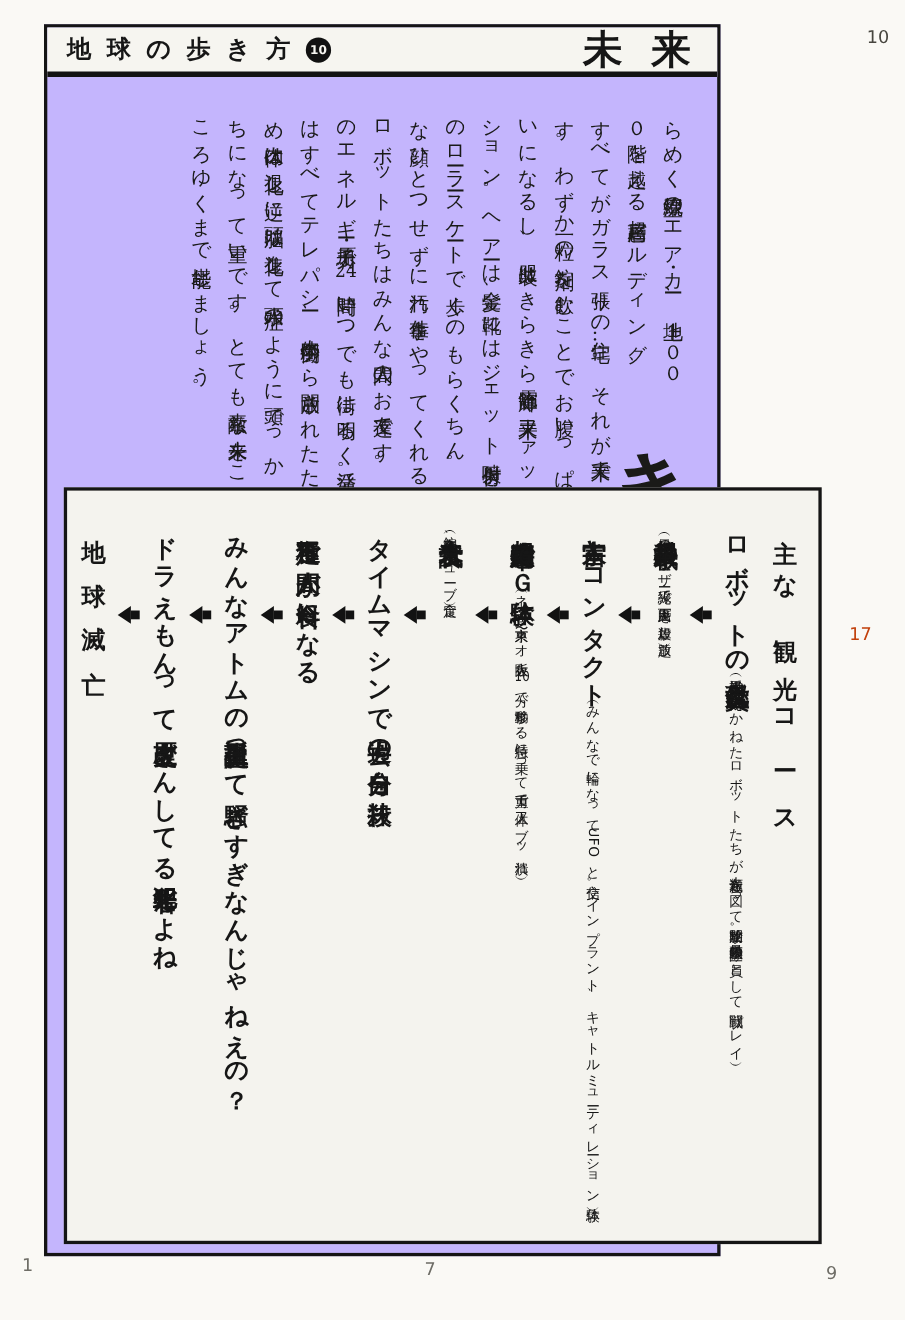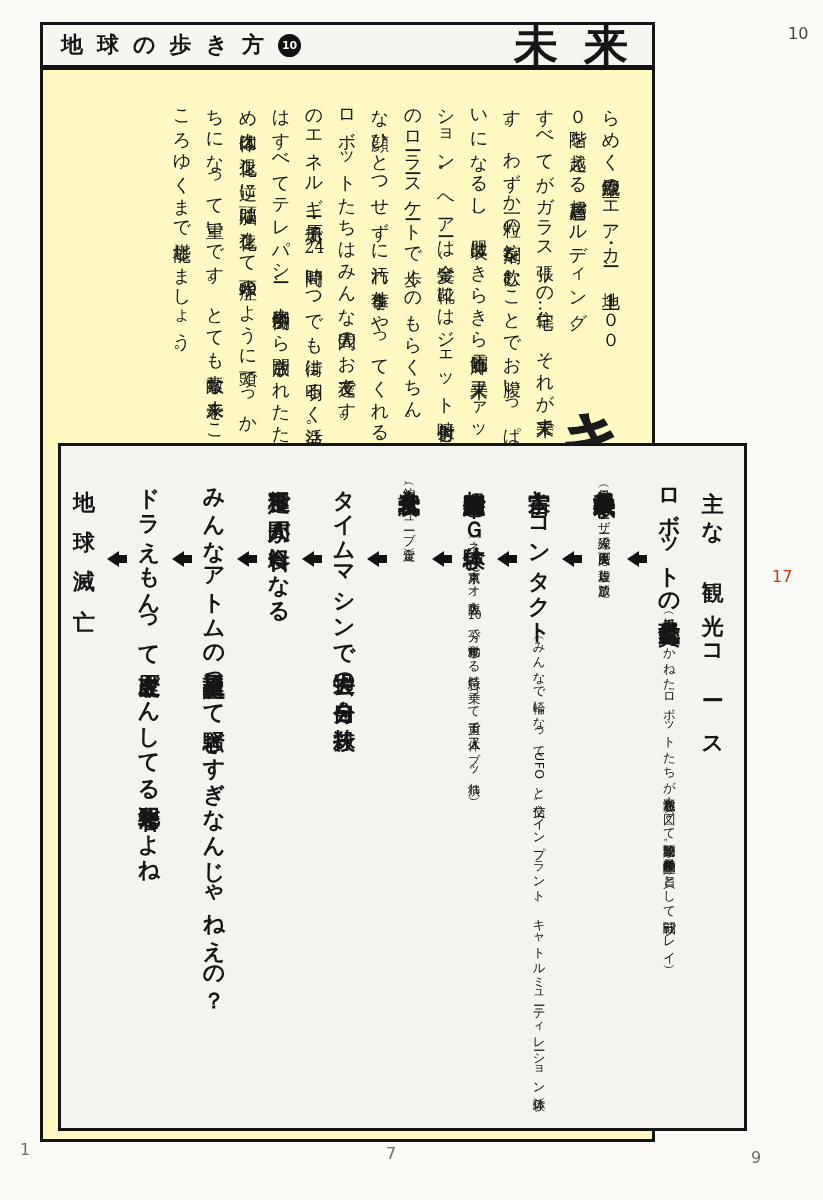--- a/index.html
+++ b/index.html
@@ -16,7 +16,7 @@
   .page-frame {
     position:absolute; left:40px; top:22px;
     width:615px; height:1120px;
-    background:#fef9c3;
+    background:#c4b5fd;
     border:3px solid #151515;
   }
 

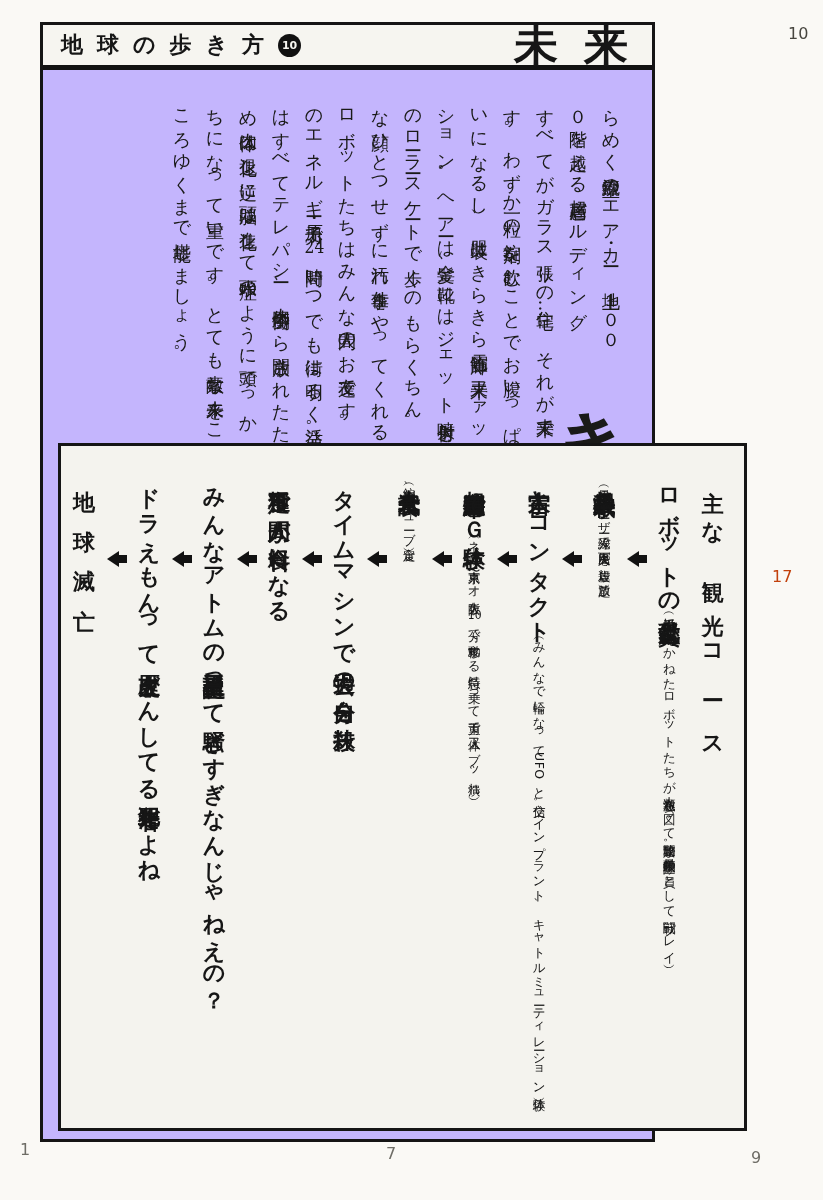--- a/index.html
+++ b/index.html
@@ -40,7 +40,7 @@
     font-size:11px; font-weight:800; letter-spacing:0;
   }
   .page-title {
-    font-size:44px; font-weight:800; letter-spacing:26px;
+    font-size:36px; font-weight:800; letter-spacing:26px;
     margin-right:-12px; white-space:nowrap;
   }
 

